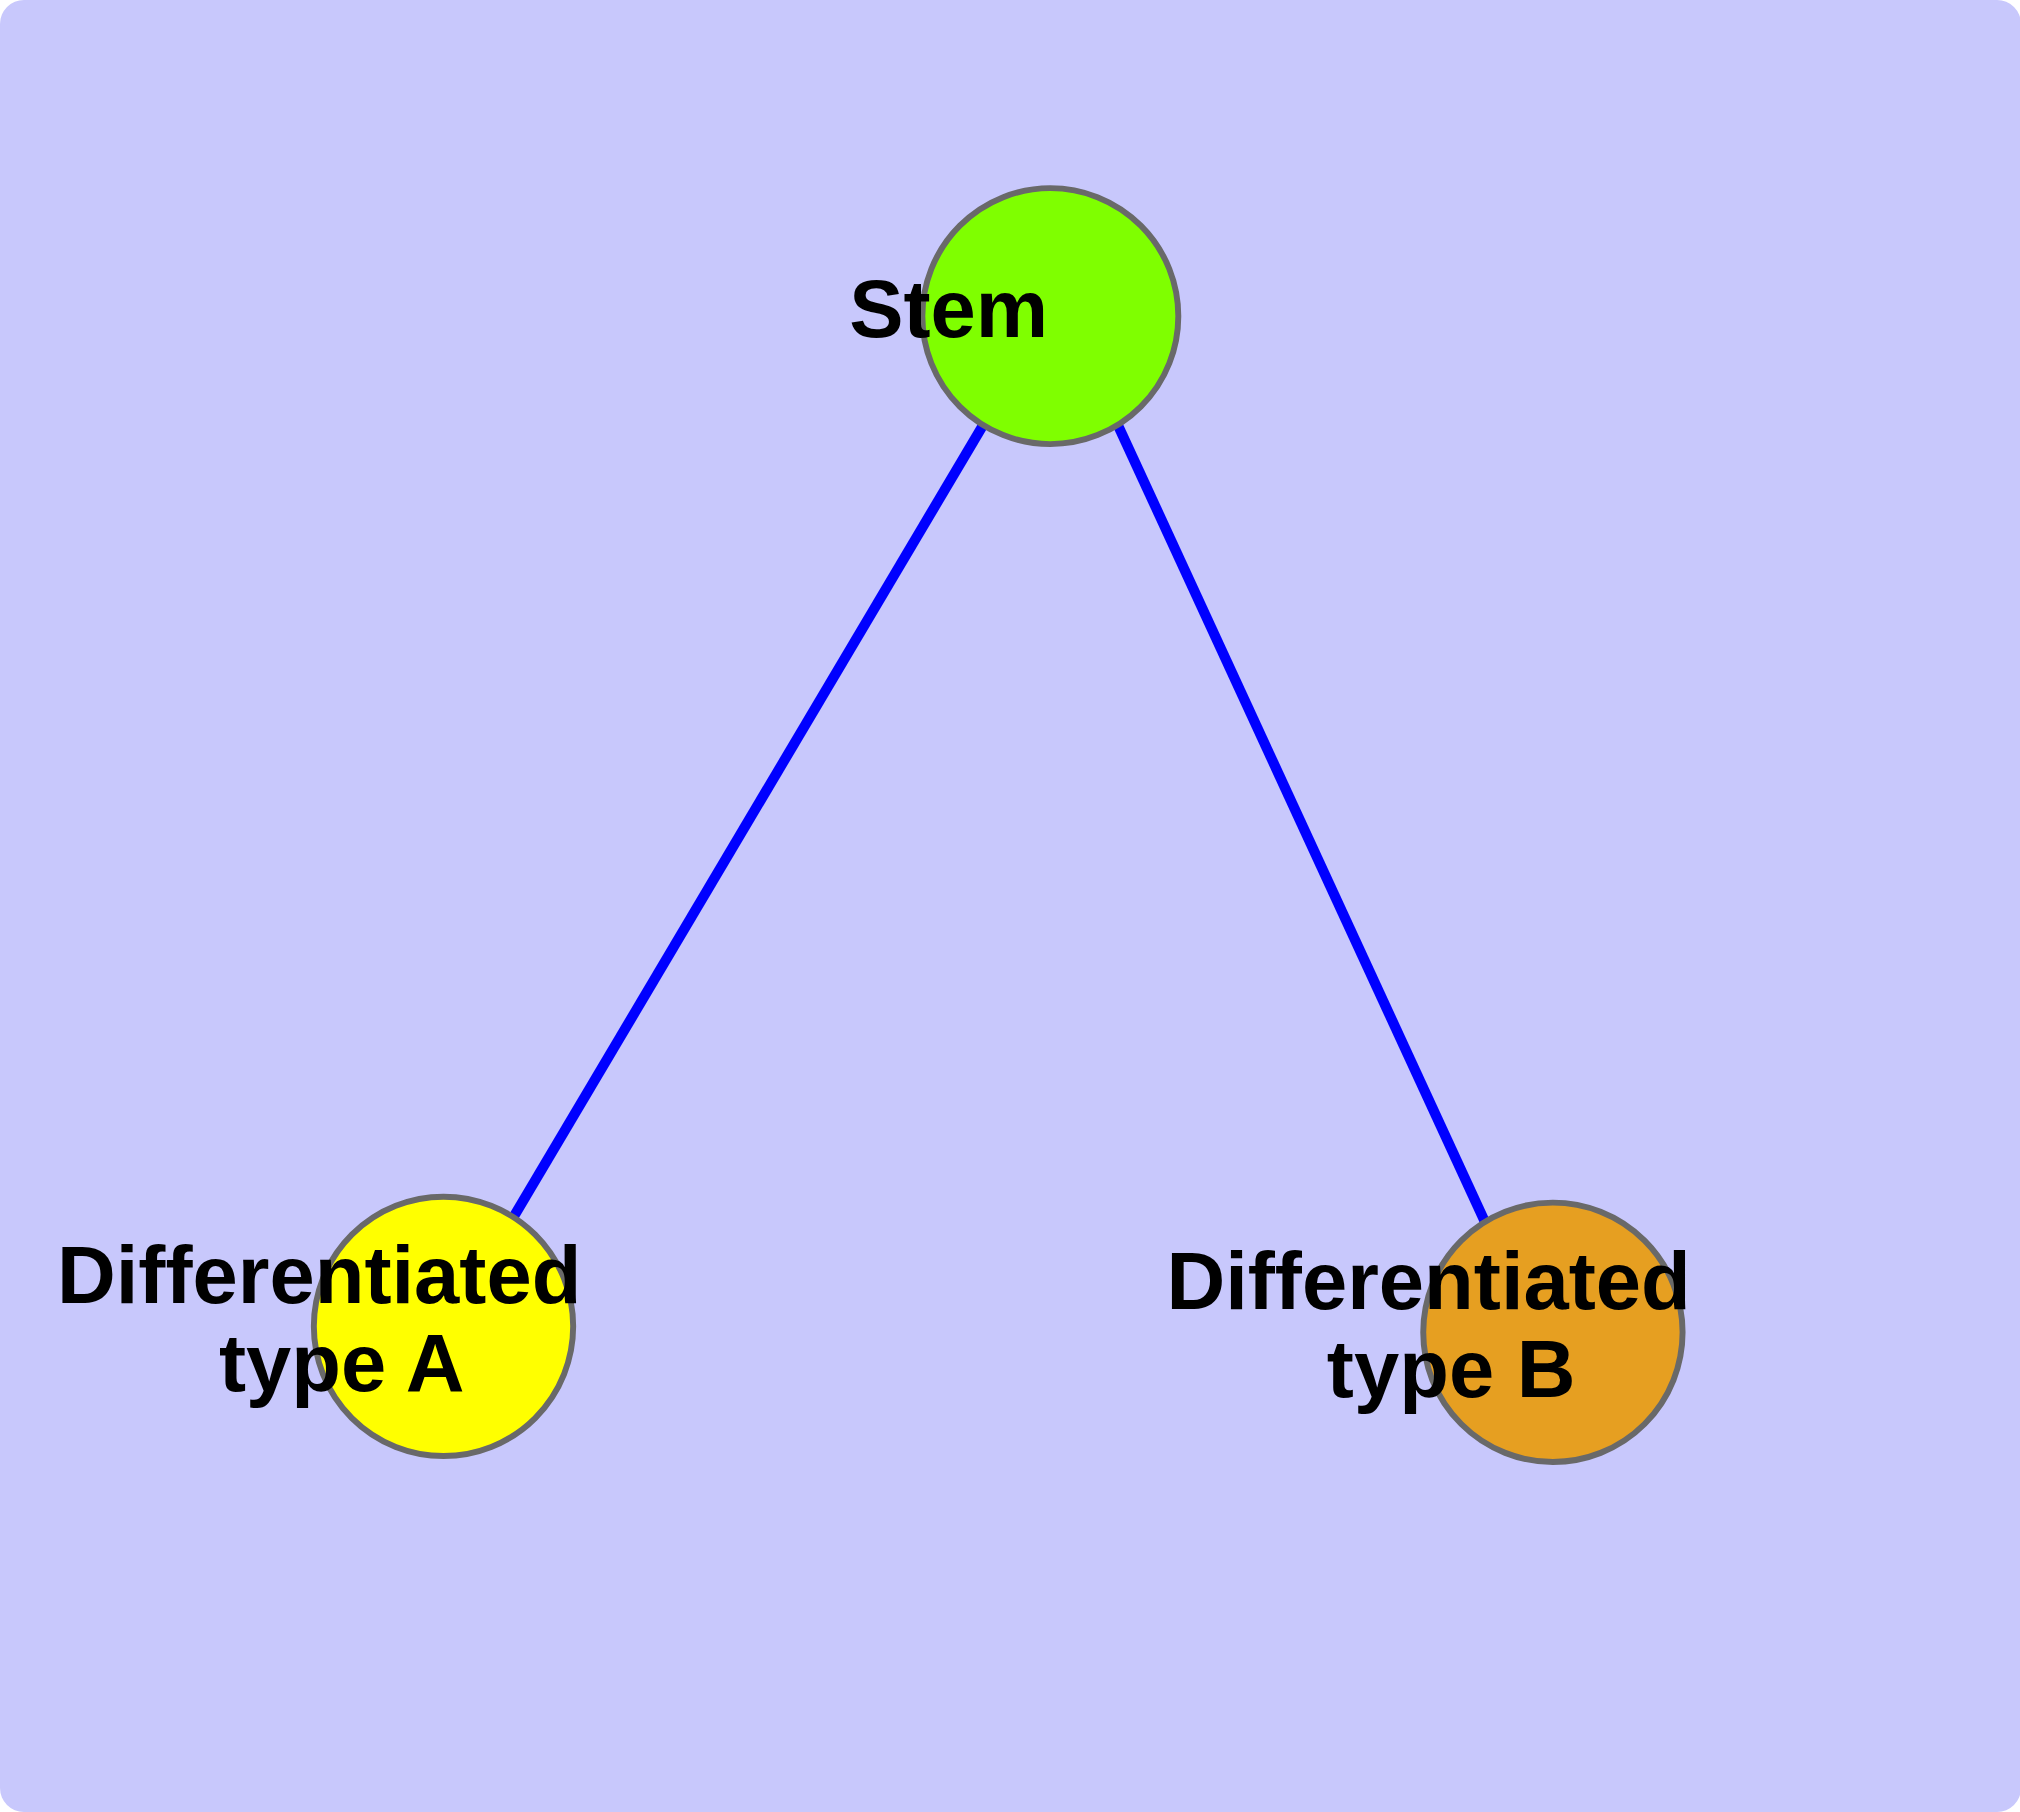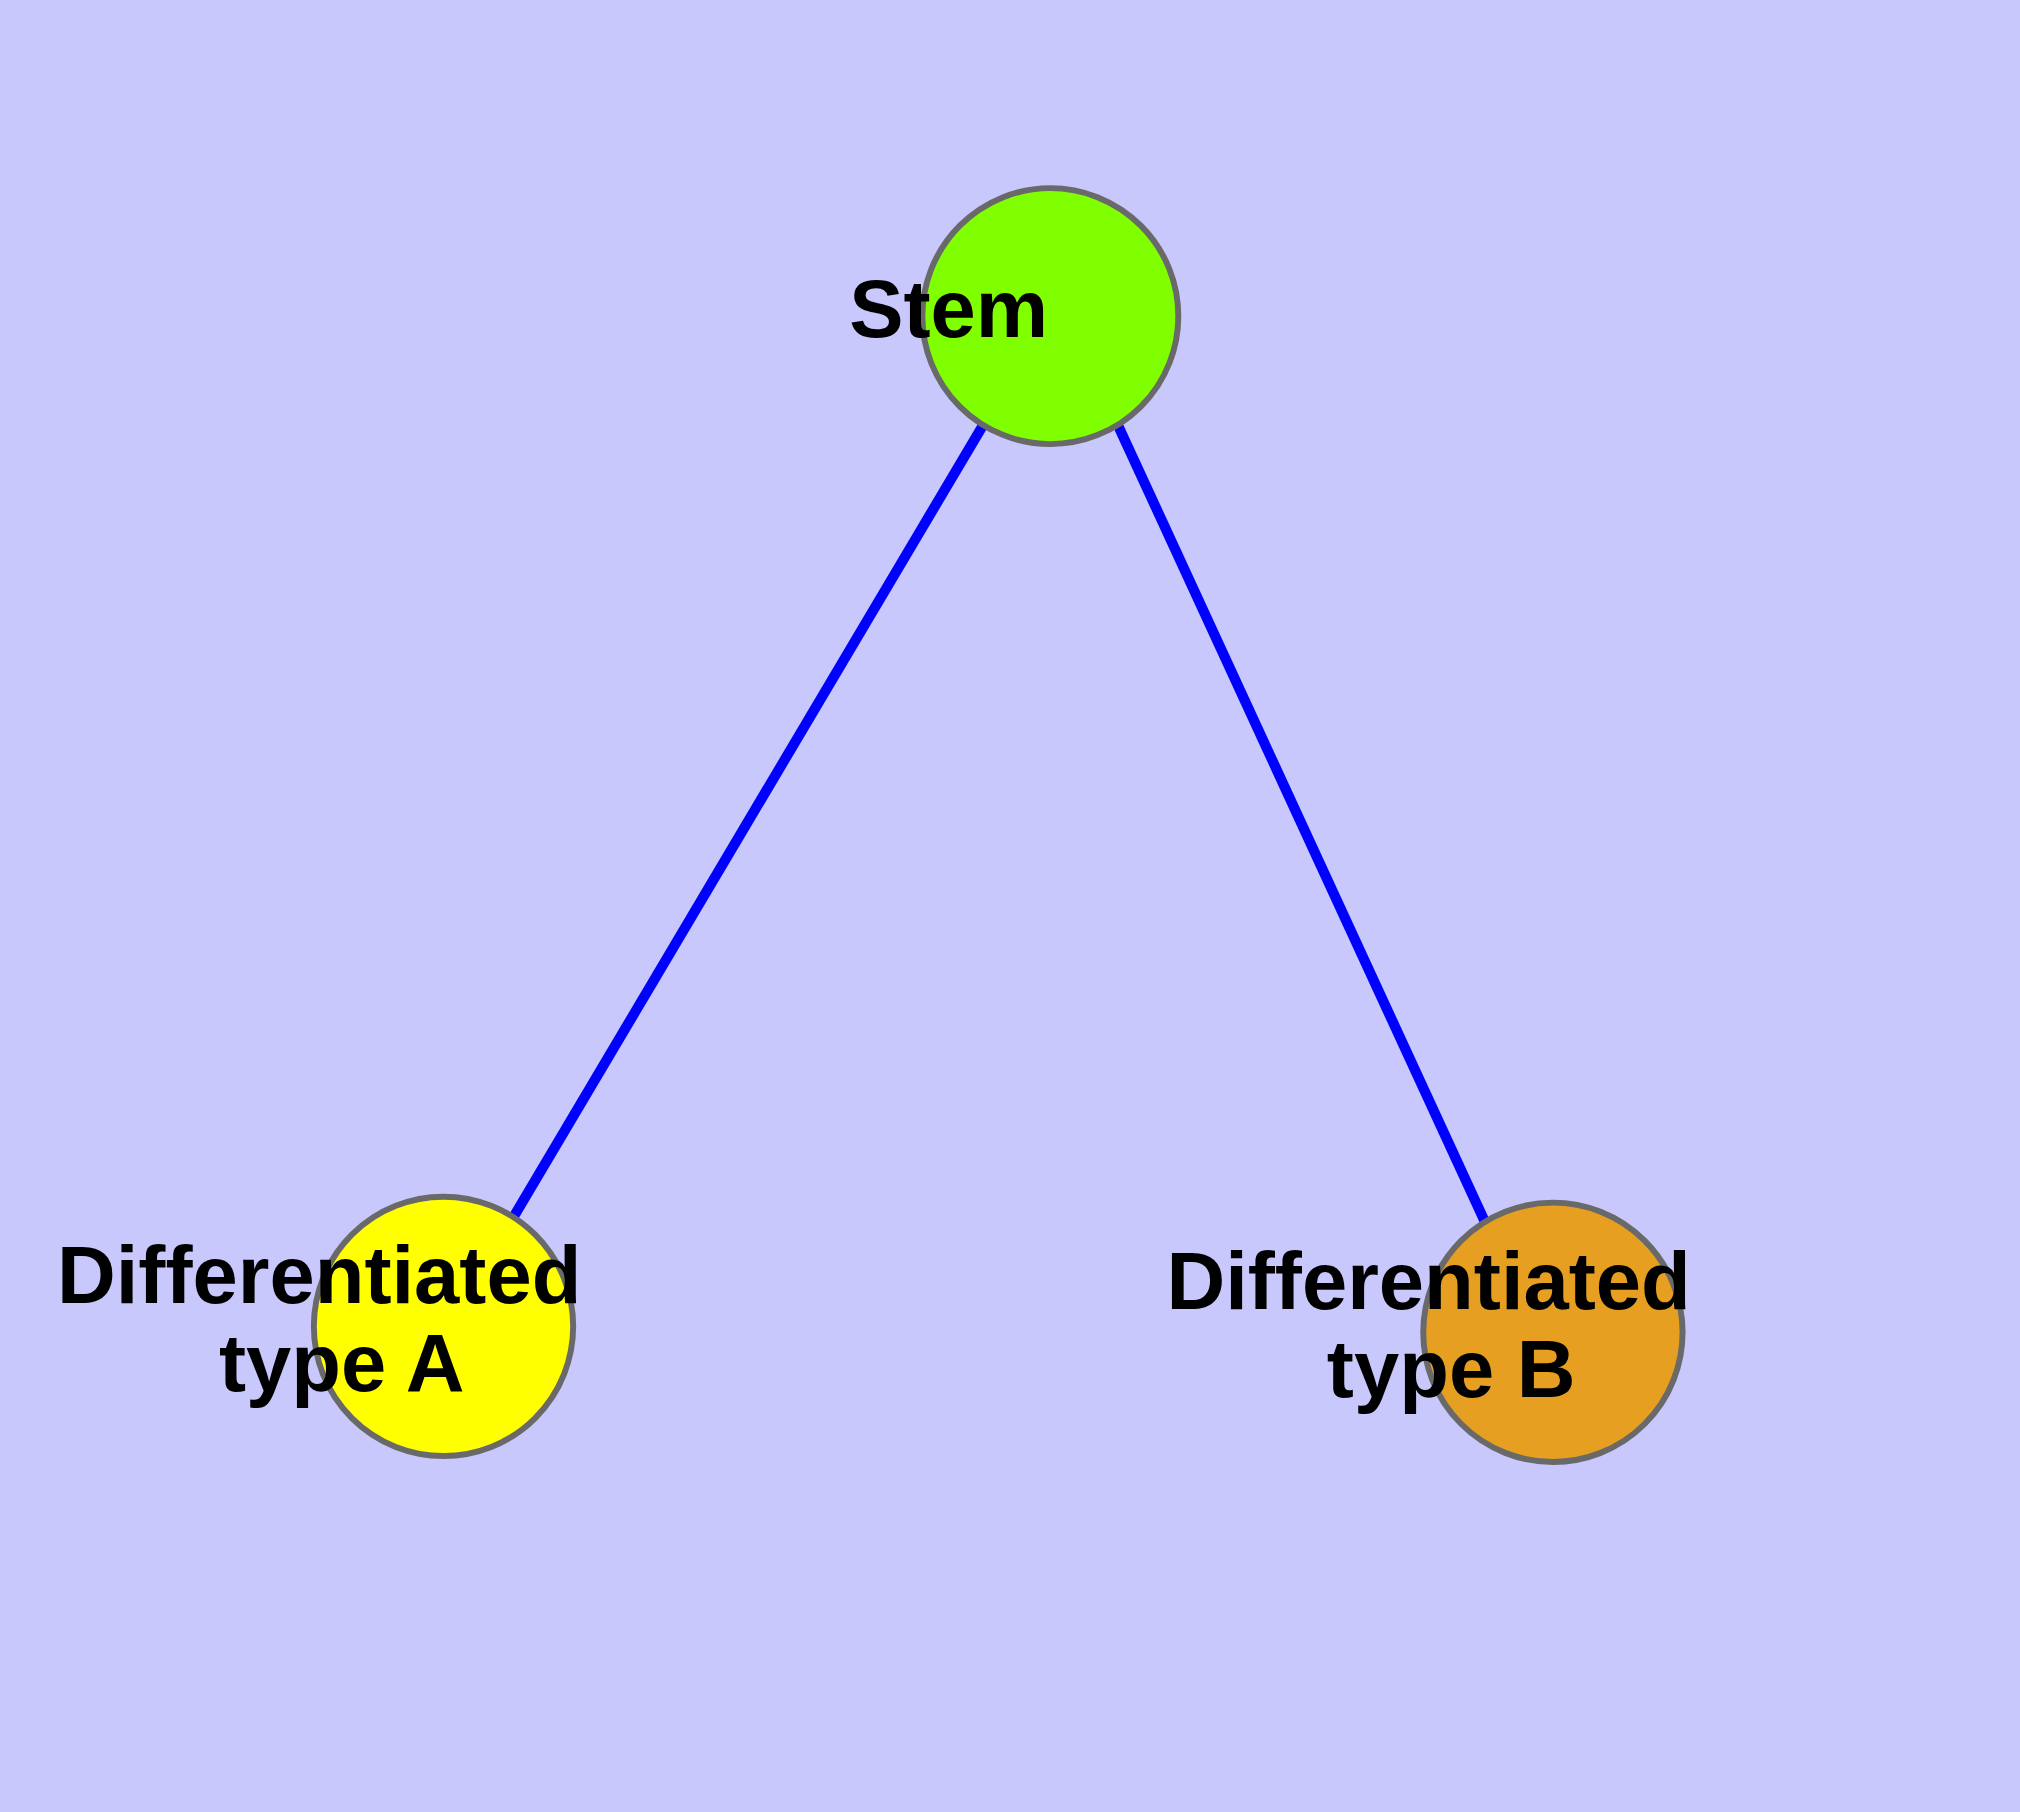--- a/index.html
+++ b/index.html
@@ -15,6 +15,7 @@
     overflow: hidden;
     background: #c8c8fc;
     font-family: "Liberation Sans", "DejaVu Sans", sans-serif;
+    border-radius: 24px;
   }
   #graph-svg {
     position: absolute;

